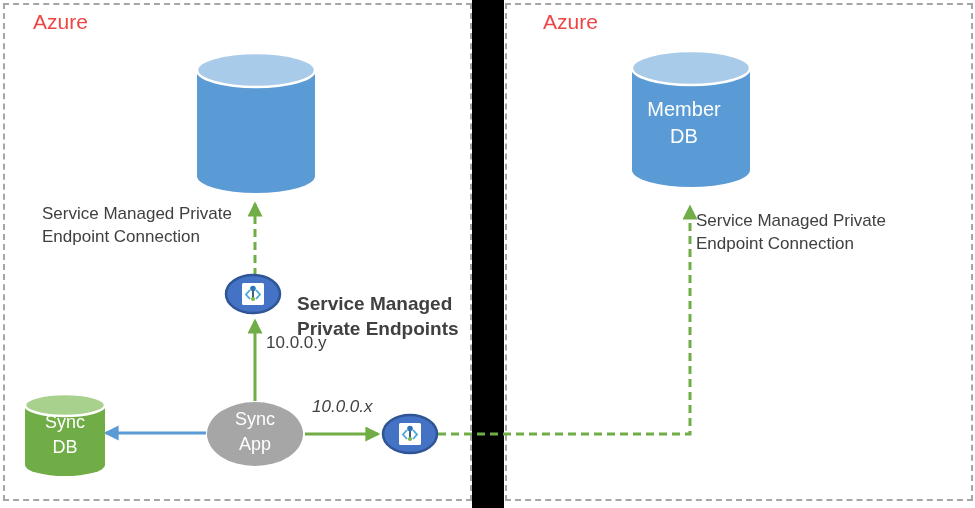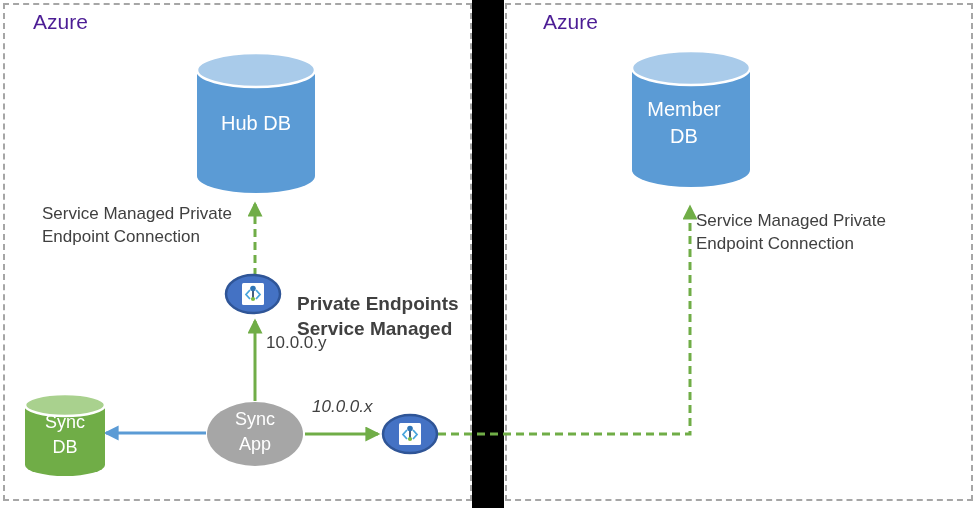--- a/index.html
+++ b/index.html
@@ -15,7 +15,7 @@
 
   svg.overlay { position:absolute; left:0; top:0; pointer-events:none; }
 
-  .region-title { position:absolute; font-size:21px; color:#4c1d95; white-space:nowrap; }
+  .region-title { position:absolute; font-size:21px; color:#ef4444; white-space:nowrap; }
   #title-left  { left:33px;  top:10px; }
   #title-right { left:543px; top:10px; }
 

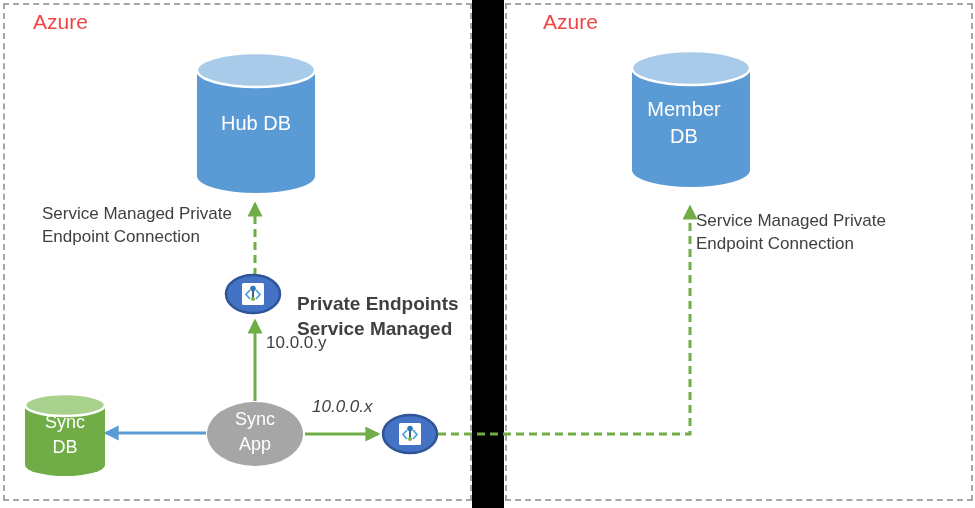--- a/index.html
+++ b/index.html
@@ -106,7 +106,6 @@
   <div class="region-title" id="title-left">Azure</div>
   <div class="region-title" id="title-right">Azure</div>
 
-  <div class="node-label" id="lbl-hub">Hub DB</div>
   <div class="node-label" id="lbl-member">
     <div>Member</div>
     <div>DB</div>

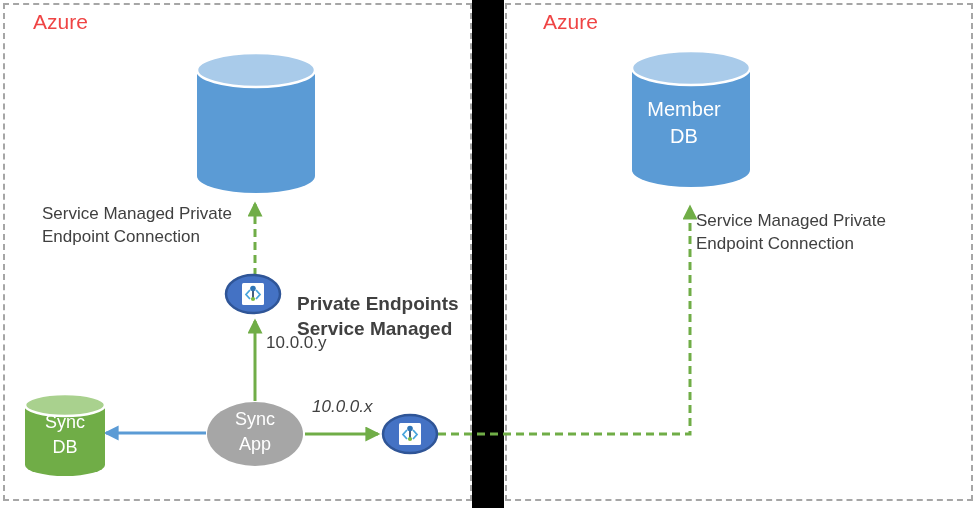--- a/index.html
+++ b/index.html
@@ -128,8 +128,8 @@
     <div>Endpoint Connection</div>
   </div>
   <div class="lbl" id="lbl-pe">
+    <div>Service Managed</div>
     <div>Private Endpoints</div>
-    <div>Service Managed</div>
   </div>
   <div class="lbl" id="lbl-ip-y">10.0.0.y</div>
   <div class="lbl" id="lbl-ip-x">10.0.0.x</div>

